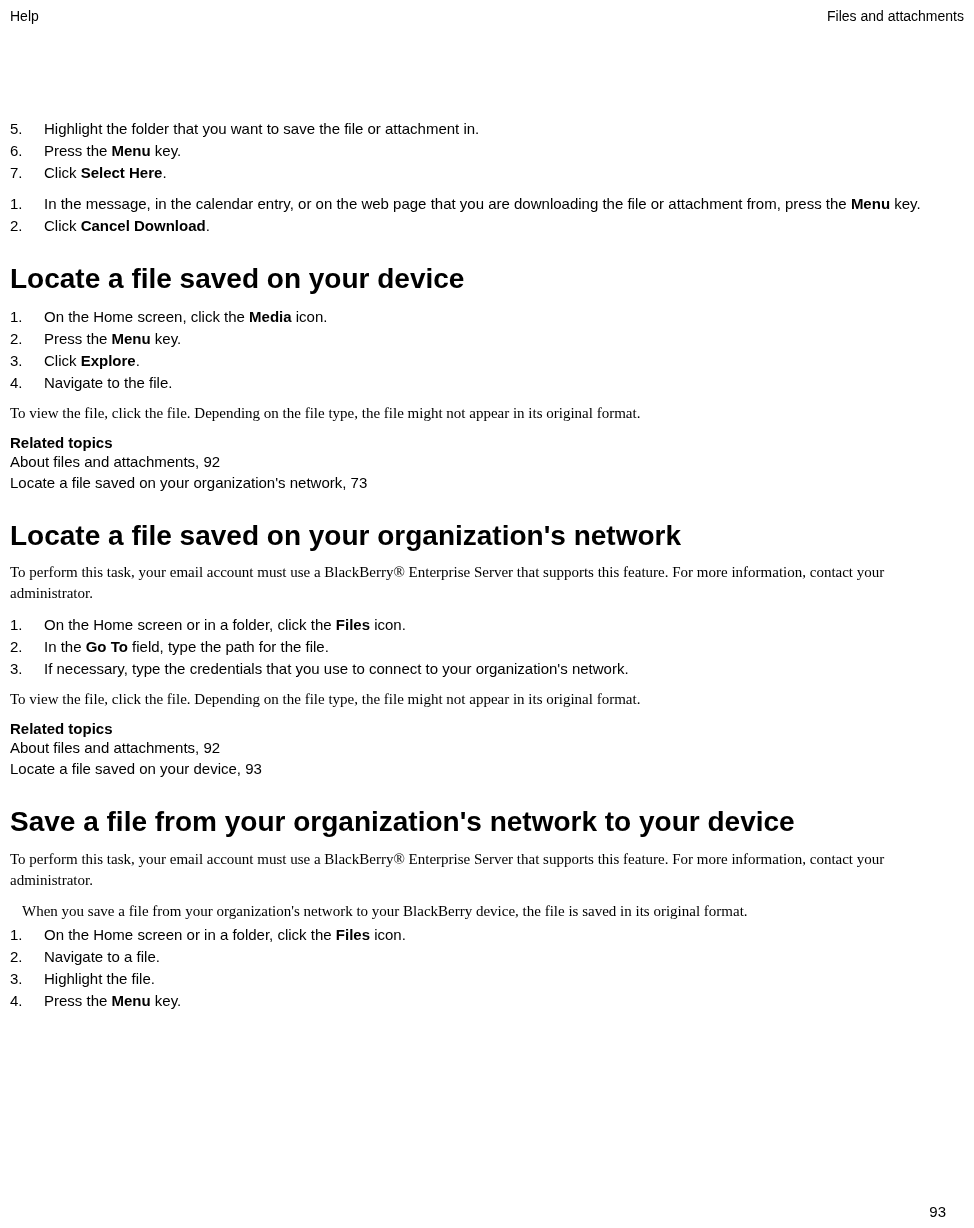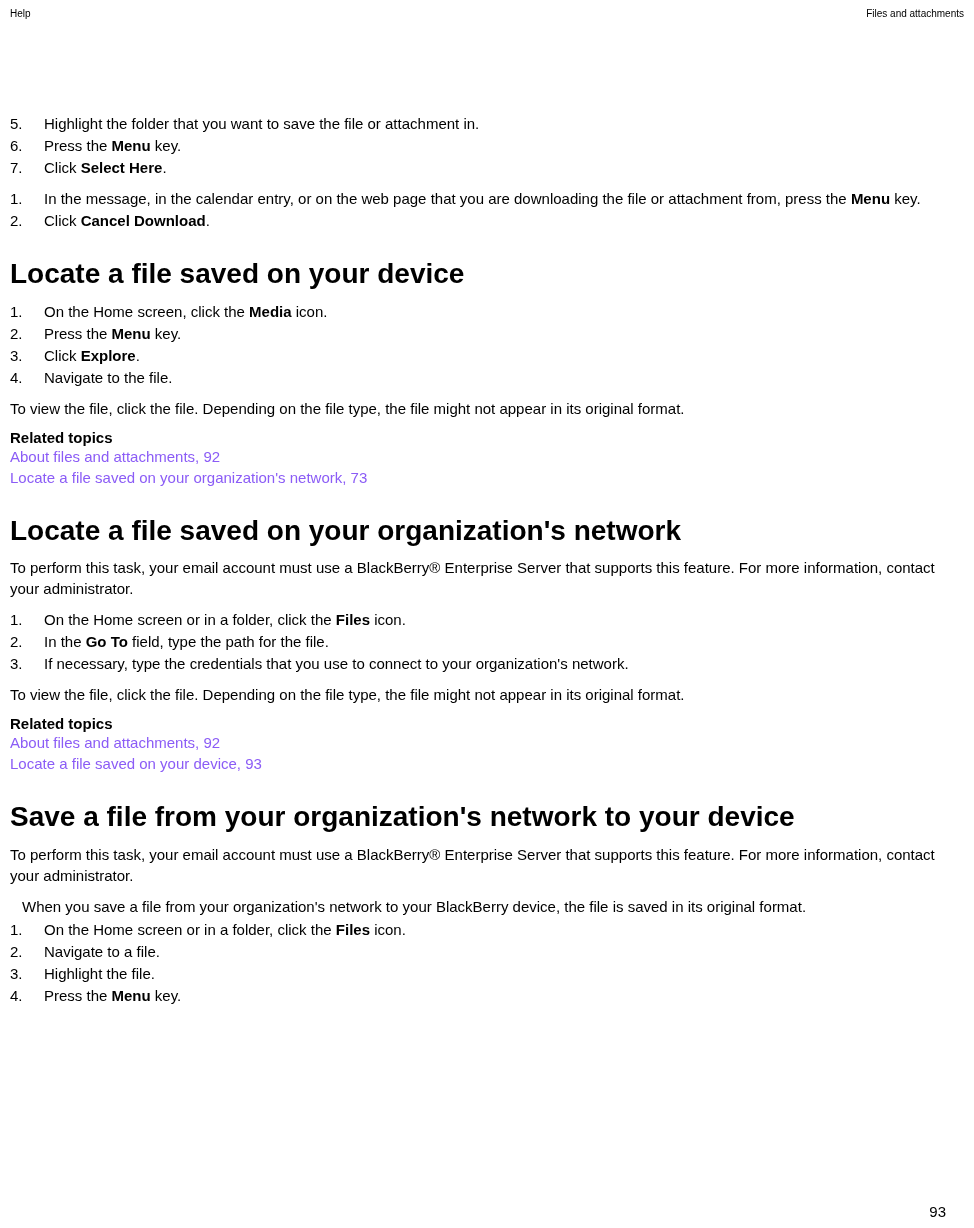--- a/index.html
+++ b/index.html
@@ -19,7 +19,7 @@
       display: flex;
       justify-content: space-between;
       padding: 8px 10px 4px 10px;
-      font-size: 10px;
+      font-size: 14px;
     }
     .content {
       padding: 0 10px 0 10px;

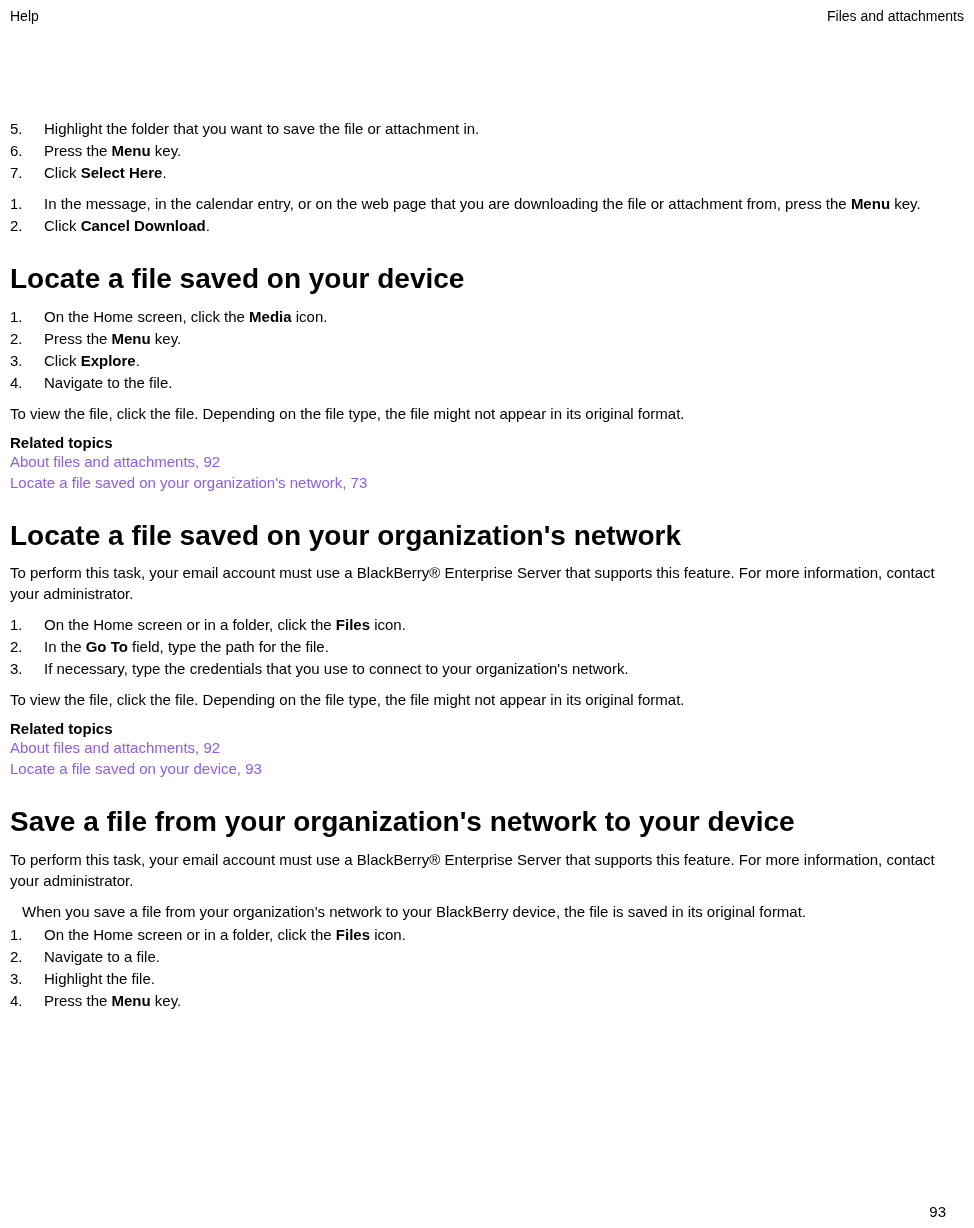--- a/index.html
+++ b/index.html
@@ -56,6 +56,7 @@
       font-size: 15px;
       line-height: 1.4;
       margin-bottom: 10px;
+      font-family: Liberation Serif, serif;
     }
     .related-heading {
       font-size: 15px;

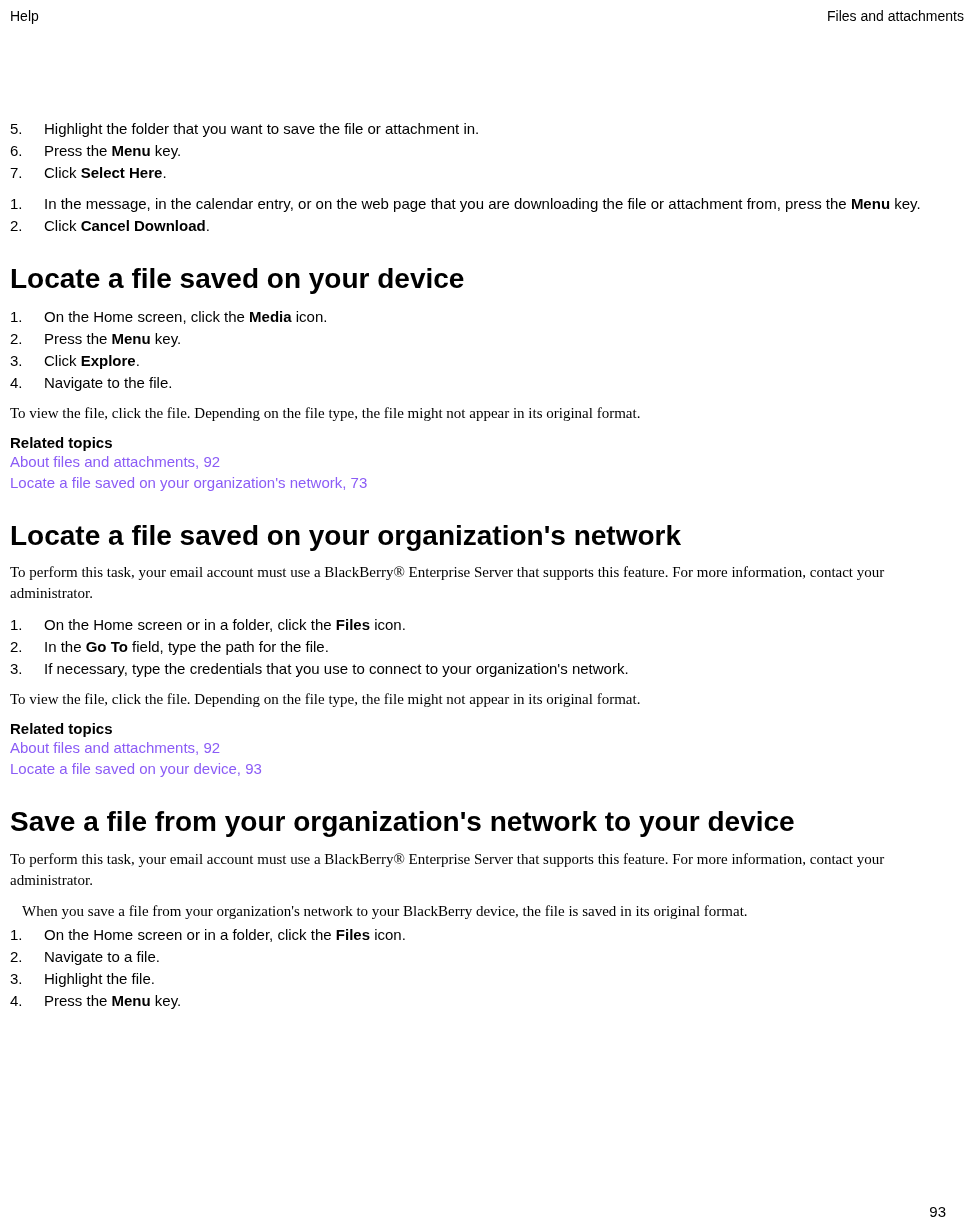--- a/index.html
+++ b/index.html
@@ -64,7 +64,7 @@
       margin-top: 6px;
     }
     .link {
-      color: #8b5cf6;
+      color: #000000;
       font-size: 15px;
       line-height: 1.4;
     }

